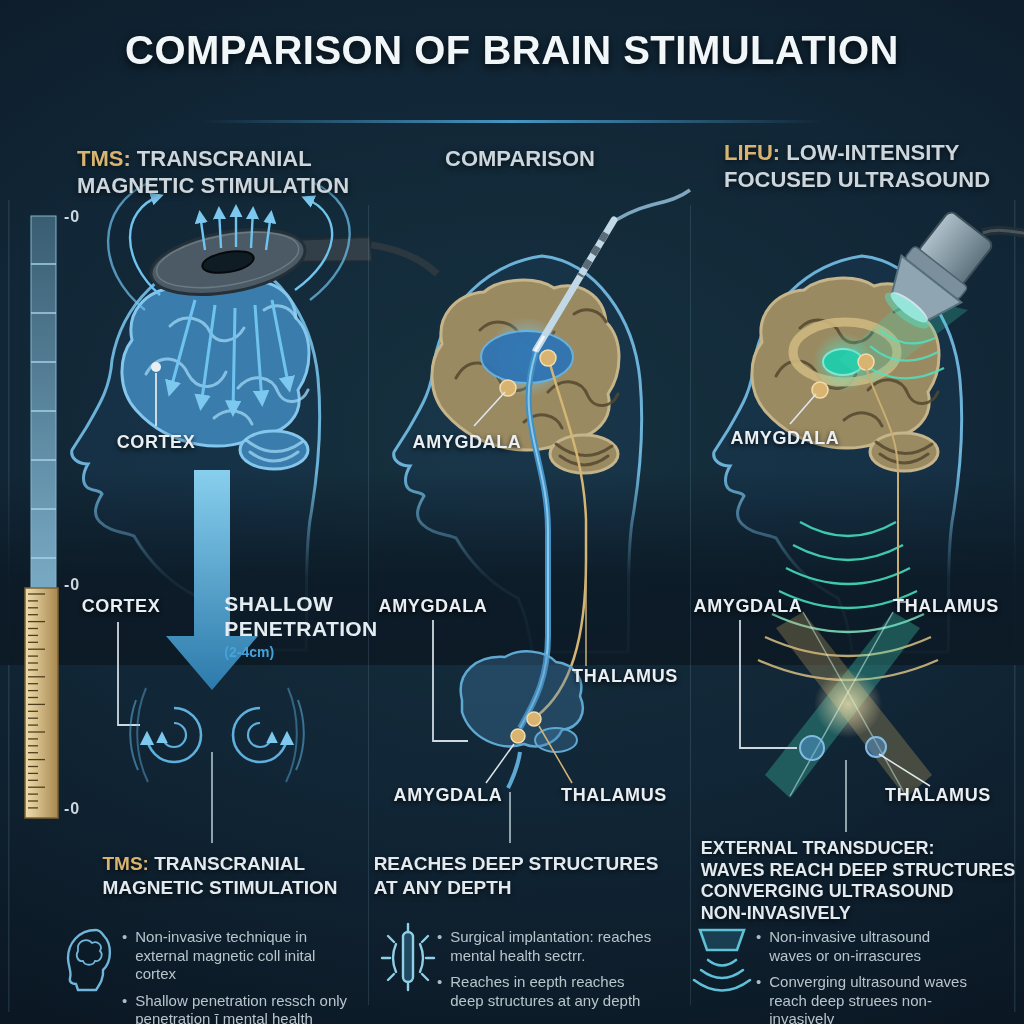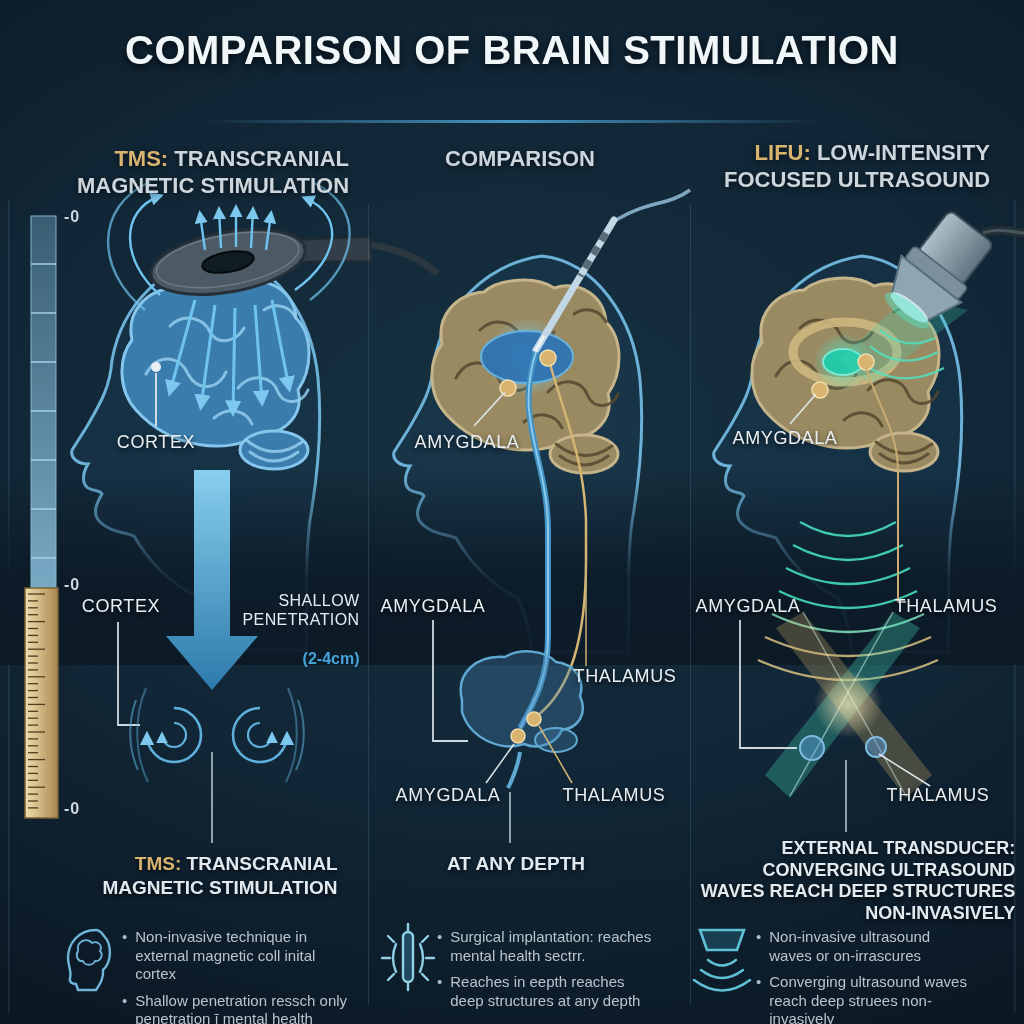--- a/index.html
+++ b/index.html
@@ -7,7 +7,7 @@
     background:radial-gradient(140% 95% at 50% 42%, #16313f 0%, #112636 38%, #0b1723 70%, #070e16 100%);
     font-family:"Liberation Sans",sans-serif;}
   .abs{position:absolute}
-  .ctr{transform:translateX(-50%);text-align:right}
+  .ctr{transform:translateX(-50%);text-align:left}
   .title{font-size:40px;font-weight:800;color:#f1f6f9;letter-spacing:.5px;line-height:1.13;
     white-space:nowrap;text-shadow:0 3px 9px rgba(0,0,0,.75)}
   .underline{height:3px;border-radius:2px;

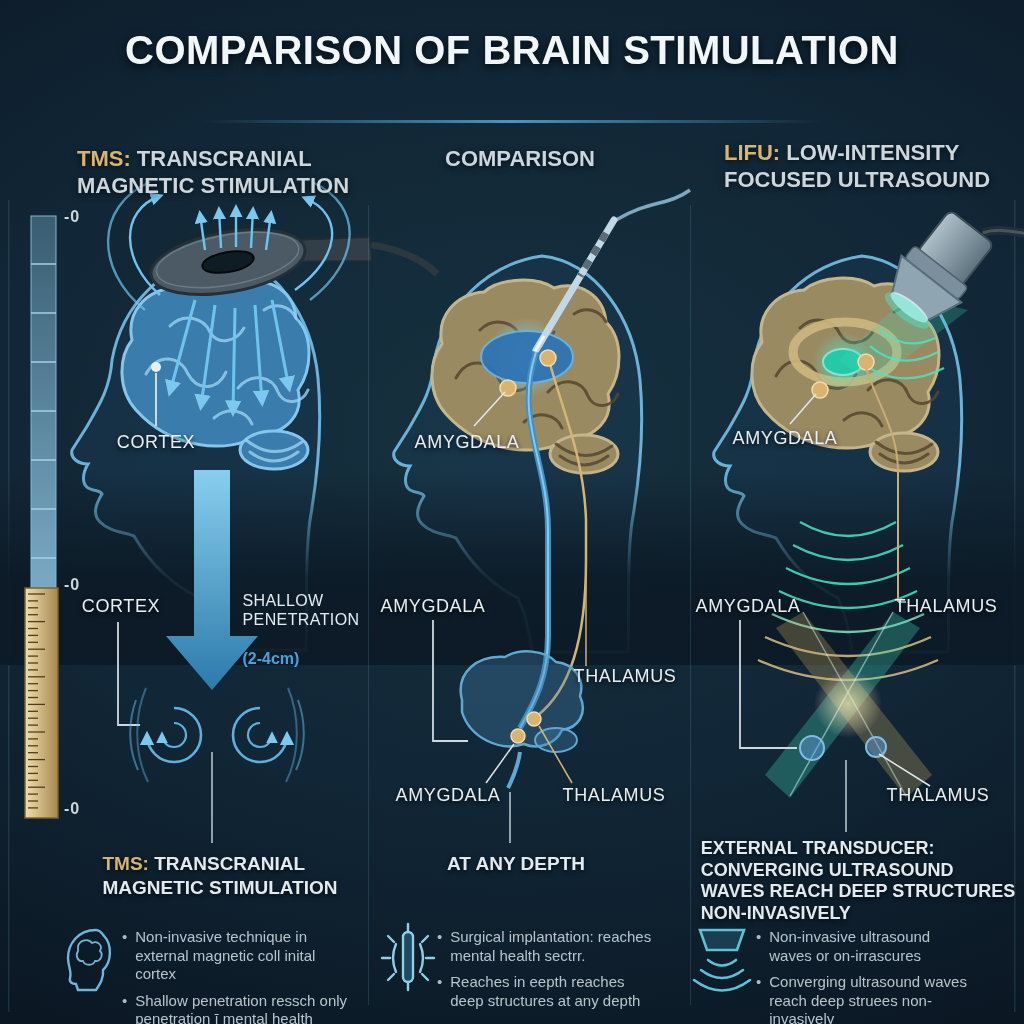--- a/index.html
+++ b/index.html
@@ -15,7 +15,7 @@
   .colhead{font-size:22px;font-weight:700;color:#ccd6dc;line-height:1.22;white-space:nowrap;
     text-shadow:0 2px 6px rgba(0,0,0,.65)}
   .gold{color:#d9b470}
-  .lbl{font-size:18px;font-weight:400;color:#e9eff3;letter-spacing:.6px;white-space:nowrap;
+  .lbl{font-size:18px;font-weight:700;color:#e9eff3;letter-spacing:.6px;white-space:nowrap;
     text-shadow:0 2px 5px rgba(0,0,0,.8)}
   .depth1{font-size:16px;font-weight:400;color:#e4edf2;line-height:1.18;letter-spacing:.4px}
   .depthr{font-size:16px;font-weight:700;color:#46a3d9;margin-top:20px}

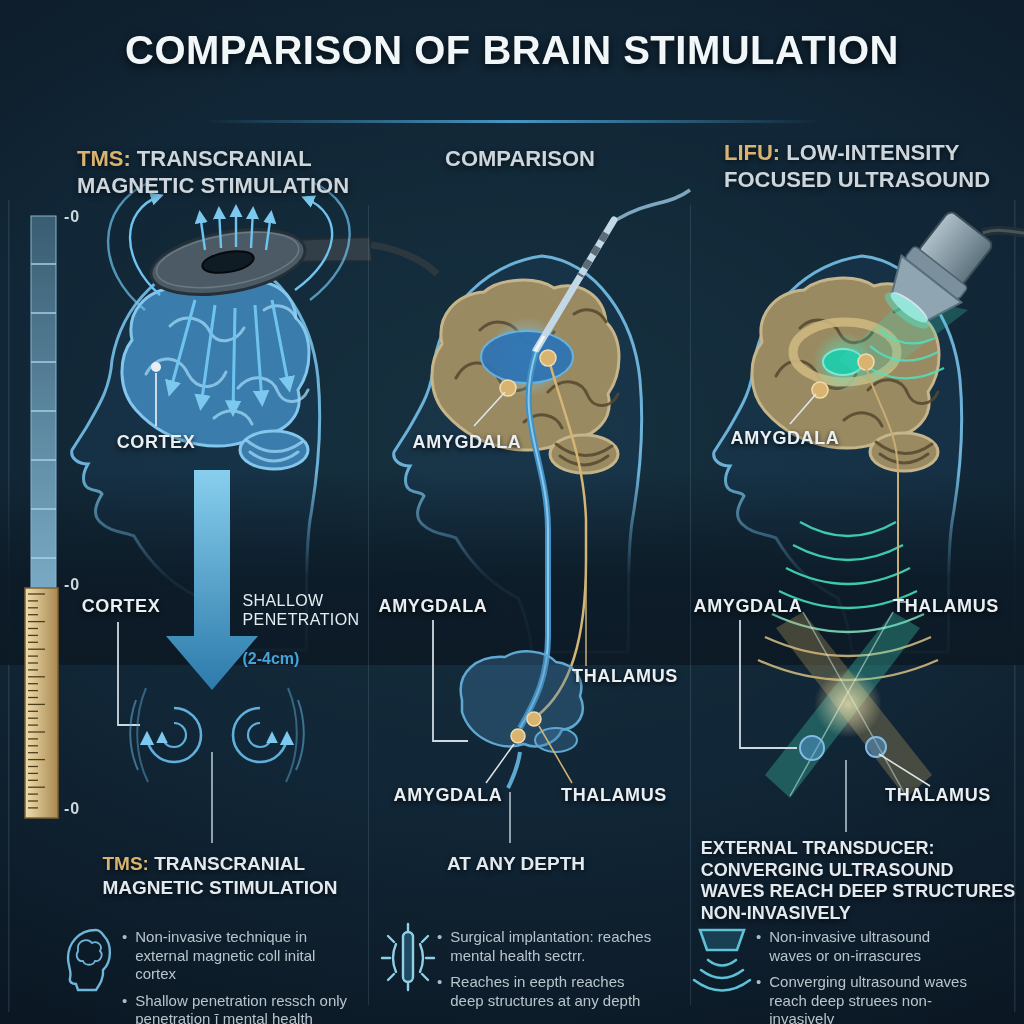--- a/index.html
+++ b/index.html
@@ -17,7 +17,7 @@
   .gold{color:#d9b470}
   .lbl{font-size:18px;font-weight:700;color:#e9eff3;letter-spacing:.6px;white-space:nowrap;
     text-shadow:0 2px 5px rgba(0,0,0,.8)}
-  .depth1{font-size:16px;font-weight:400;color:#e4edf2;line-height:1.18;letter-spacing:.4px}
+  .depth1{font-size:21px;font-weight:700;color:#e4edf2;line-height:1.18;letter-spacing:.4px}
   .depthr{font-size:16px;font-weight:700;color:#46a3d9;margin-top:20px}
   .rlbl{font-size:16px;font-weight:600;color:#cdd7de;letter-spacing:1px;white-space:nowrap}
   .foot{font-size:19px;font-weight:700;color:#e2eaef;line-height:1.24;white-space:nowrap;

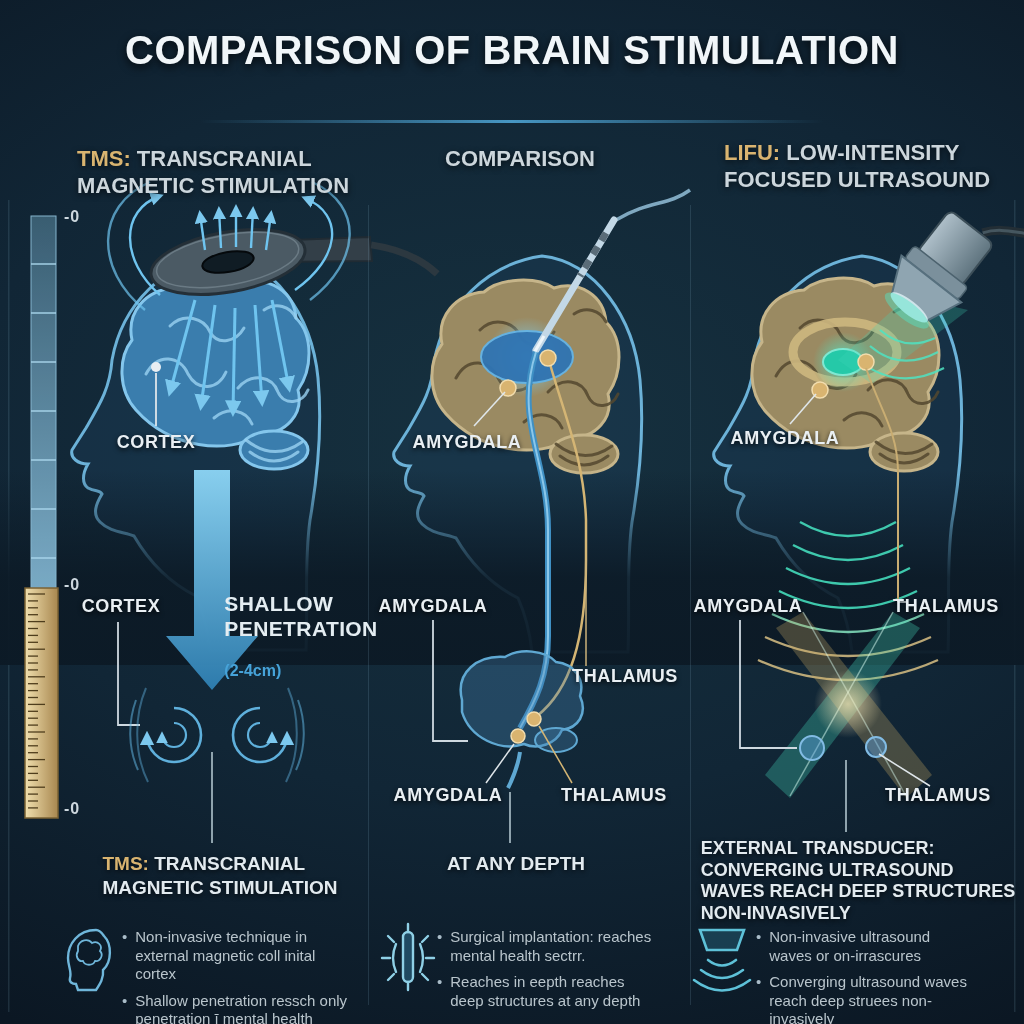--- a/index.html
+++ b/index.html
@@ -18,7 +18,7 @@
   .lbl{font-size:18px;font-weight:700;color:#e9eff3;letter-spacing:.6px;white-space:nowrap;
     text-shadow:0 2px 5px rgba(0,0,0,.8)}
   .depth1{font-size:21px;font-weight:700;color:#e4edf2;line-height:1.18;letter-spacing:.4px}
-  .depthr{font-size:16px;font-weight:700;color:#46a3d9;margin-top:20px}
+  .depthr{font-size:14px;font-weight:700;color:#46a3d9;margin-top:2px}
   .rlbl{font-size:16px;font-weight:600;color:#cdd7de;letter-spacing:1px;white-space:nowrap}
   .foot{font-size:19px;font-weight:700;color:#e2eaef;line-height:1.24;white-space:nowrap;
     text-shadow:0 2px 5px rgba(0,0,0,.65)}

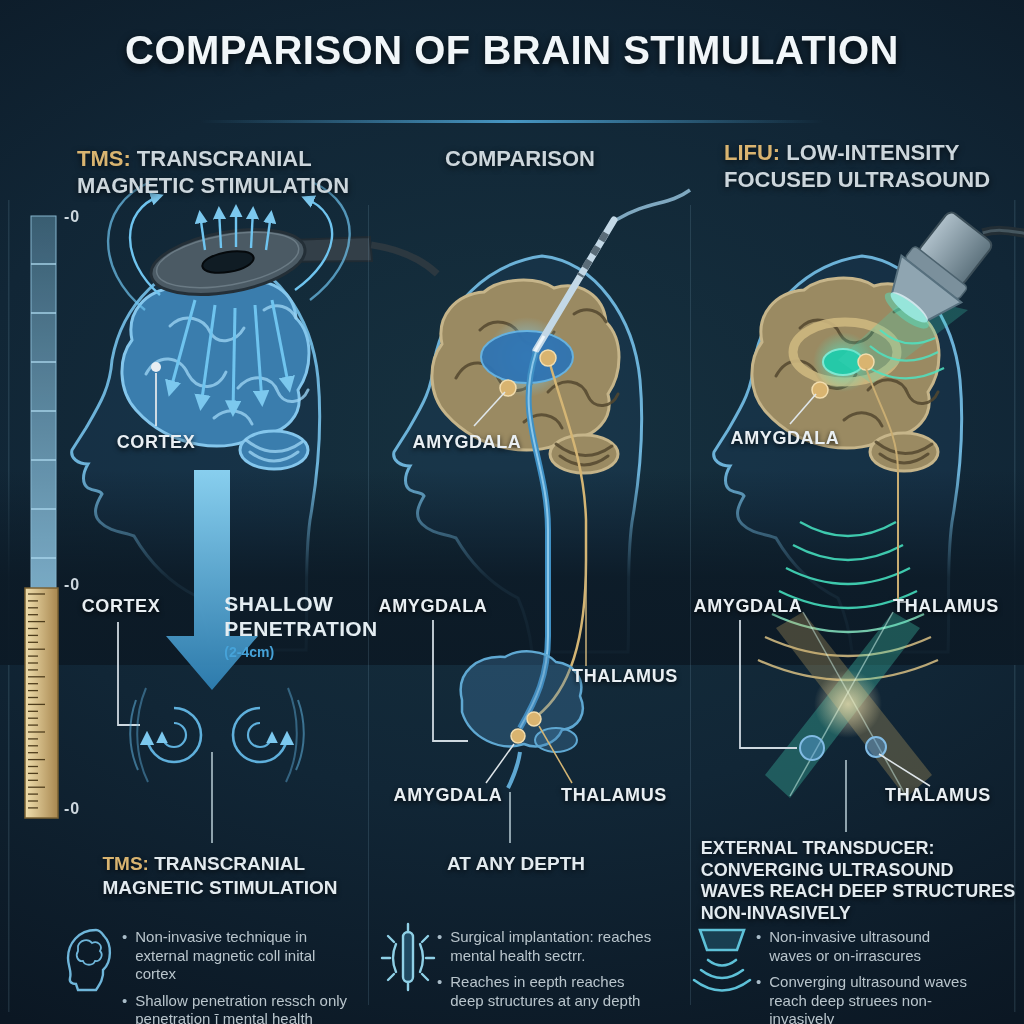--- a/index.html
+++ b/index.html
@@ -355,6 +355,7 @@
     <div>MAGNETIC STIMULATION</div>
   </div>
   <div class="abs ctr foot" style="left:516px;top:852px">
+    <div>REACHES DEEP STRUCTURES</div>
     <div>AT ANY DEPTH</div>
   </div>
   <div class="abs ctr foot small" style="left:858px;top:838px">

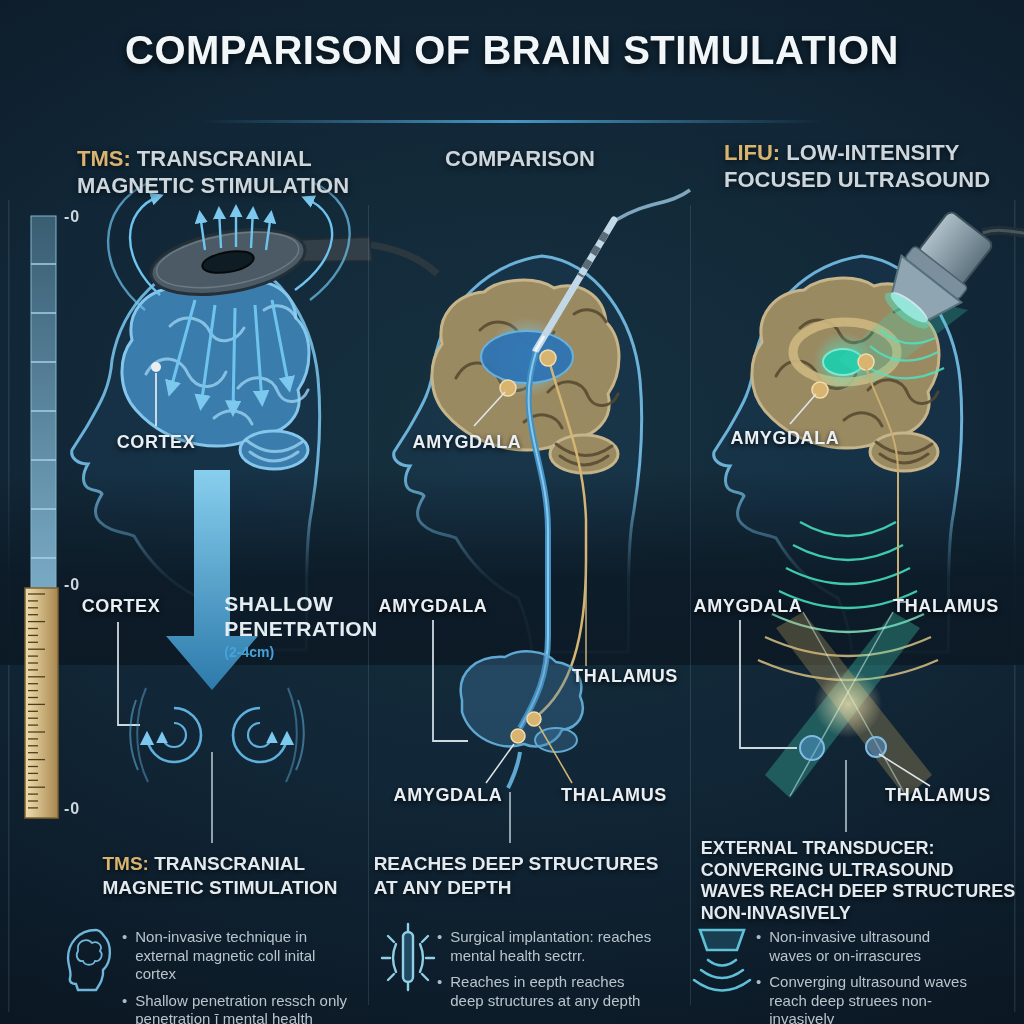--- a/index.html
+++ b/index.html
@@ -360,8 +360,8 @@
   </div>
   <div class="abs ctr foot small" style="left:858px;top:838px">
     <div>EXTERNAL TRANSDUCER:</div>
+    <div>WAVES REACH DEEP STRUCTURES</div>
     <div>CONVERGING ULTRASOUND</div>
-    <div>WAVES REACH DEEP STRUCTURES</div>
     <div>NON-INVASIVELY</div>
   </div>
 

